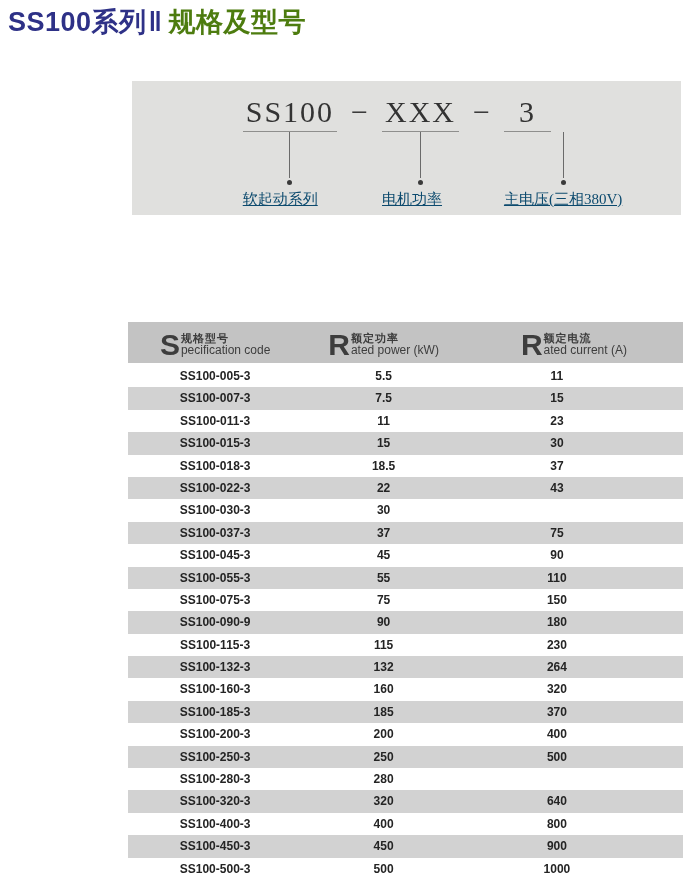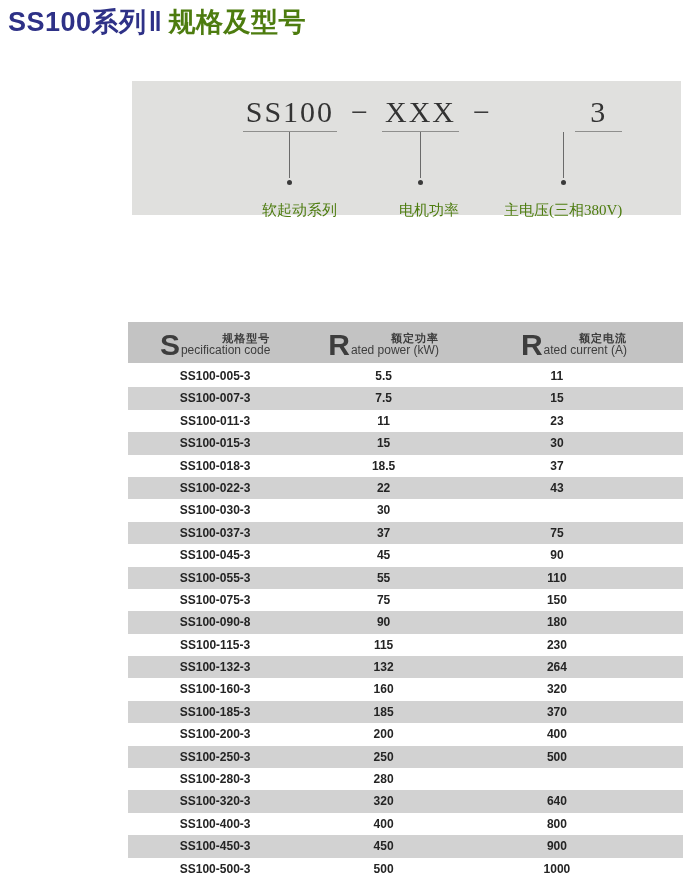--- a/index.html
+++ b/index.html
@@ -40,7 +40,7 @@
     font-family: "Liberation Serif", "DejaVu Serif", serif;
     color: #333333;
   }
-  .seg { text-align: right; }
+  .seg { text-align: left; }
   .seg-code {
     display: inline-block;
     font-size: 30px;

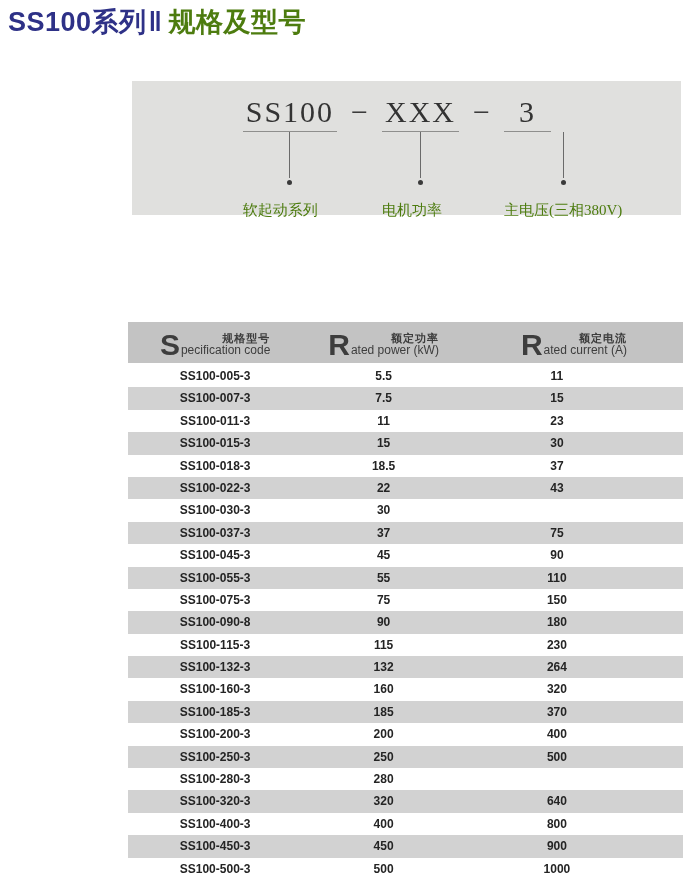--- a/index.html
+++ b/index.html
@@ -59,9 +59,10 @@
   .seg-dot  { width: 5px; height: 5px; border-radius: 50%; background: #3a3a3a; margin: 2px auto 0; }
   .seg-label {
     font-size: 15px;
-    margin-top: 16px;
+    margin-top: 5px;
     white-space: nowrap;
-    color: #4d7c0f;
+    color: #0c4a6e;
+    text-decoration: underline;
   }
 
   

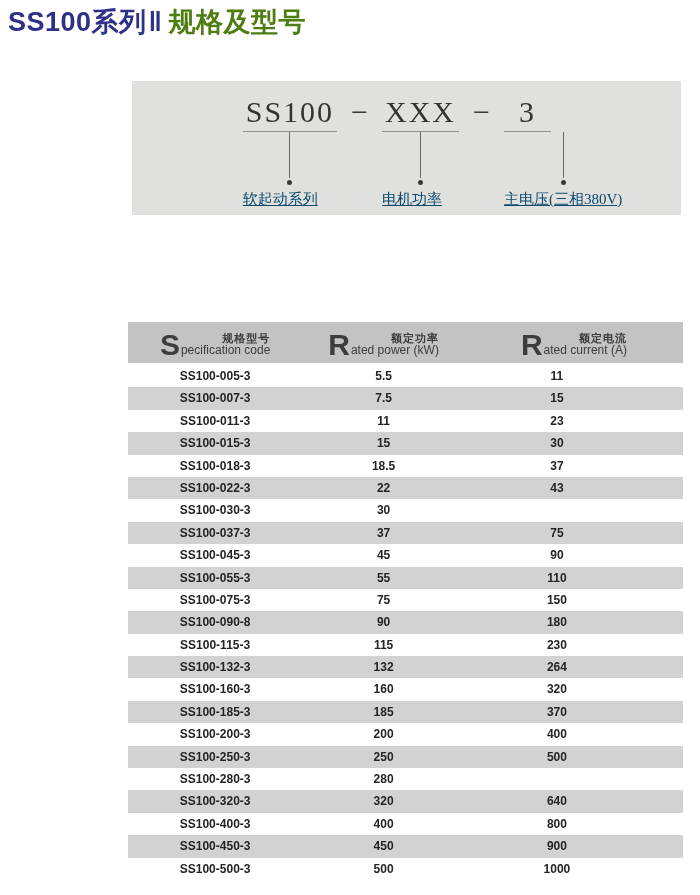--- a/index.html
+++ b/index.html
@@ -88,7 +88,7 @@
   .c3 { width: 39.3%; }
   .hdr-initial { font-size: 30px; line-height: 23px; font-weight: bold; }
   .hdr-stack { display: flex; flex-direction: column; text-align: left; margin-left: 1px; }
-  .hdr-cn { font-size: 11px; line-height: 12px; font-weight: bold; letter-spacing: 1px; text-align: right; }
+  .hdr-cn { font-size: 11px; line-height: 12px; font-weight: bold; letter-spacing: 1px; }
   .hdr-en { font-size: 12px; line-height: 12px; }
 
   .tbody { margin-top: 2px; }

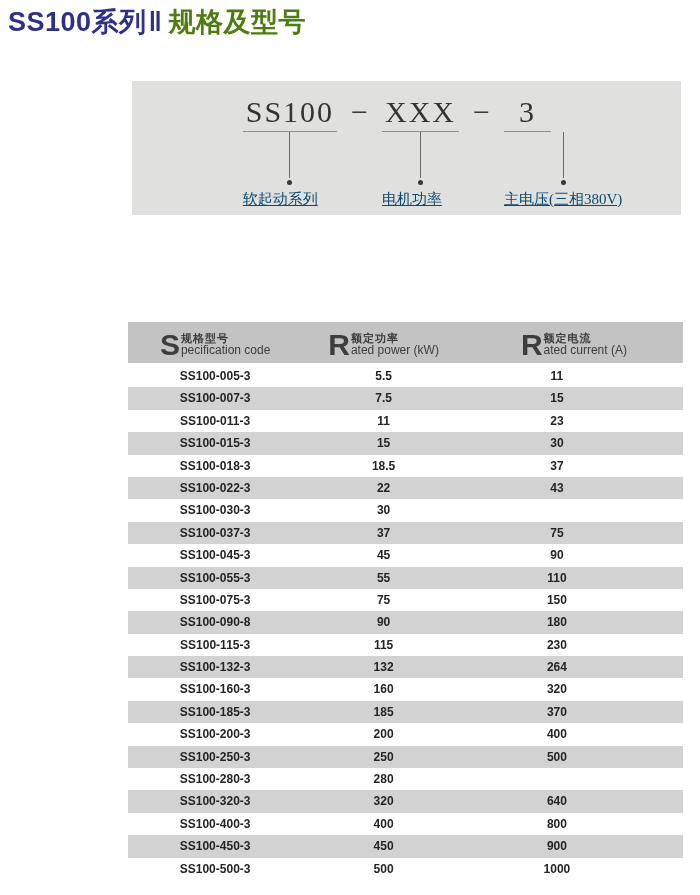--- a/index.html
+++ b/index.html
@@ -221,7 +221,7 @@
         <div class="tcell c3">150</div>
       </div>
       <div class="trow">
-        <div class="tcell c1">SS100-090-8</div>
+        <div class="tcell c1">SS100-090-9</div>
         <div class="tcell c2">90</div>
         <div class="tcell c3">180</div>
       </div>

